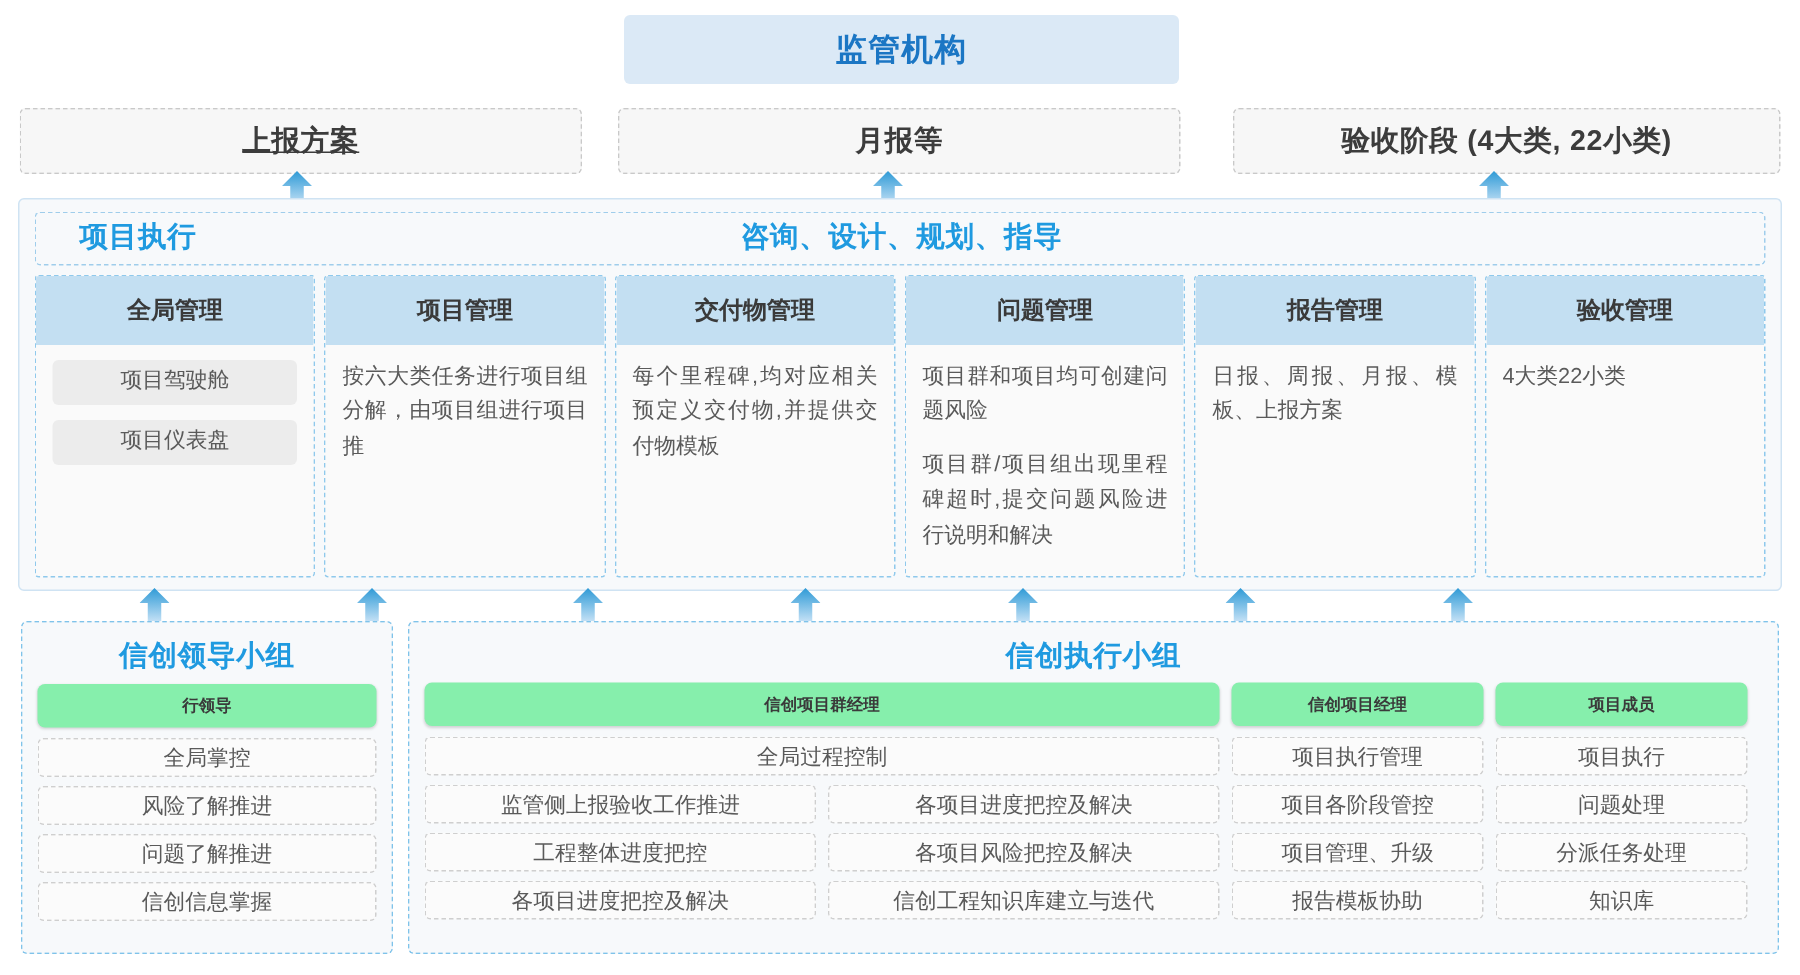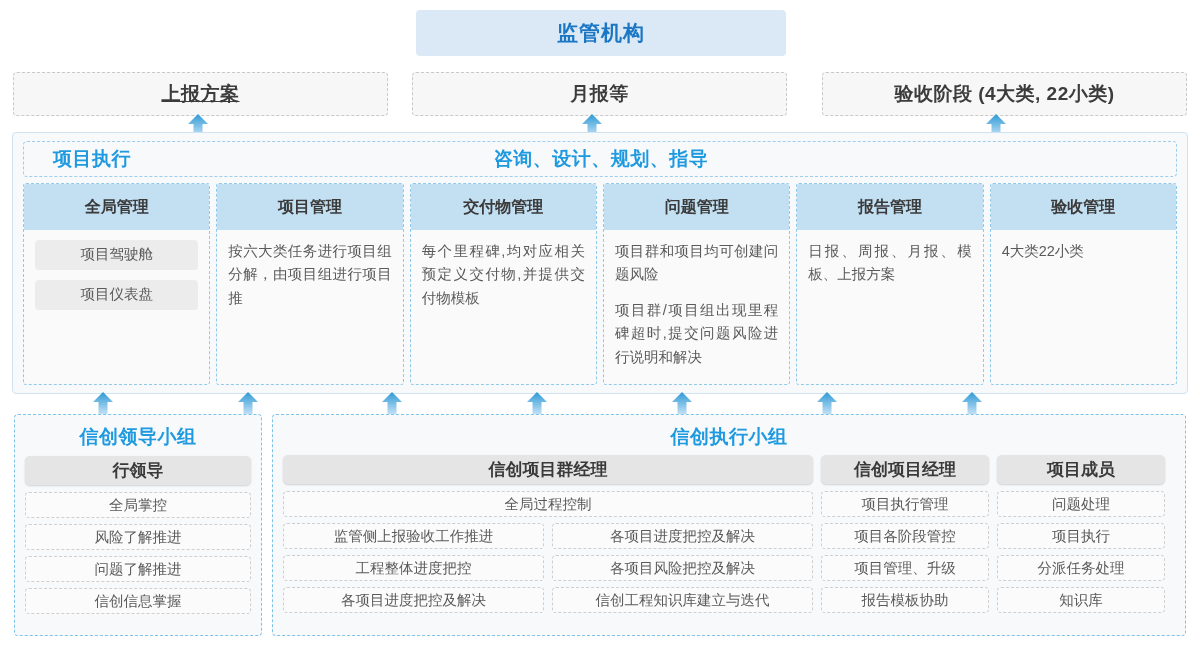--- a/index.html
+++ b/index.html
@@ -213,13 +213,13 @@
   .role-col { display: flex; flex-direction: column; }
   .role-head {
     height: 29px;
-    background: #e5e5e5;
+    background: #86efac;
     border-radius: 5px;
     box-shadow: 0 1px 2px rgba(0,0,0,0.16);
     display: flex;
     align-items: center;
     justify-content: center;
-    font-size: 17px;
+    font-size: 11px;
     font-weight: bold;
     color: #3a3a3a;
     margin-bottom: 7px;

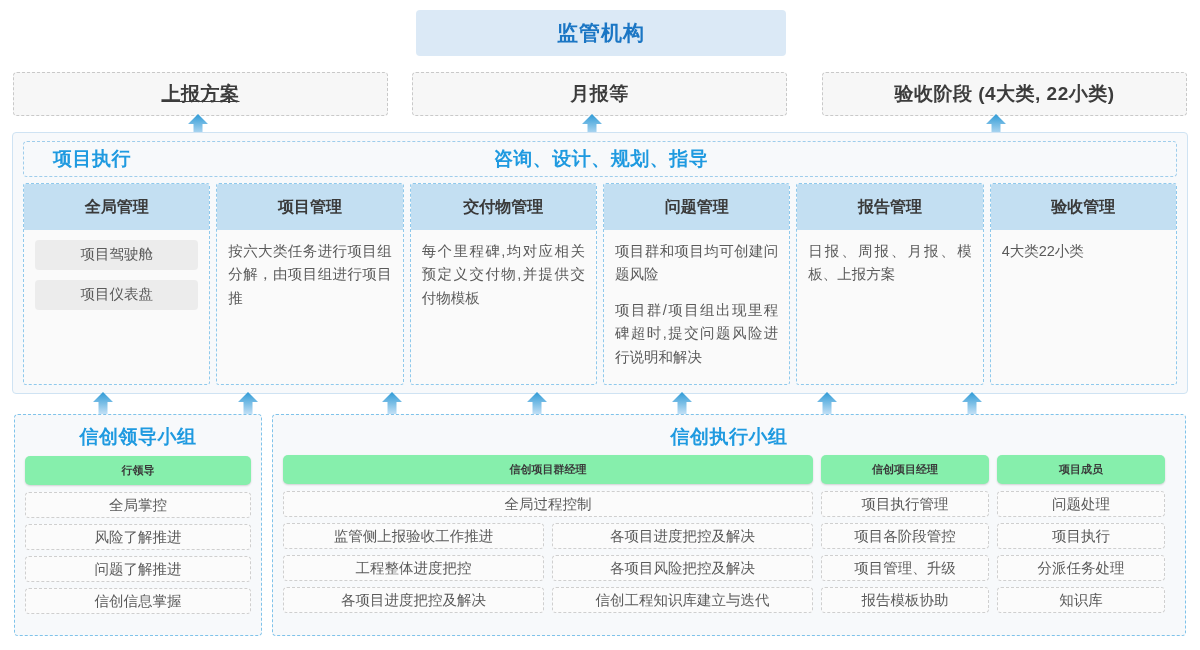--- a/index.html
+++ b/index.html
@@ -484,8 +484,8 @@
 
       <div class="exec-col">
         <div class="role-head">项目成员</div>
+        <div class="role-item">项目执行</div>
         <div class="role-item">问题处理</div>
-        <div class="role-item">项目执行</div>
         <div class="role-item">分派任务处理</div>
         <div class="role-item">知识库</div>
       </div>

